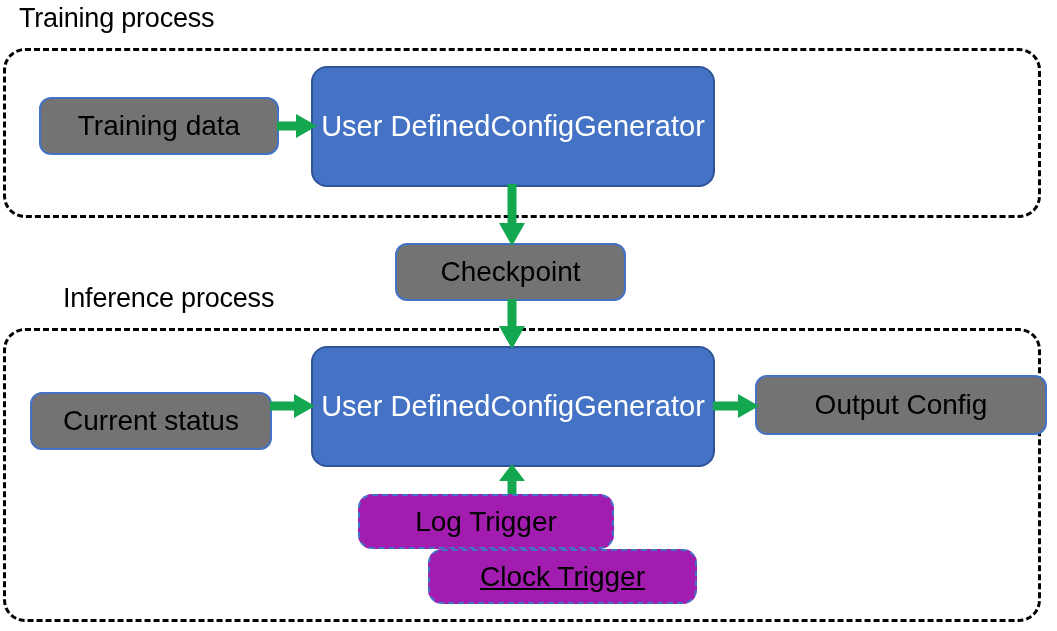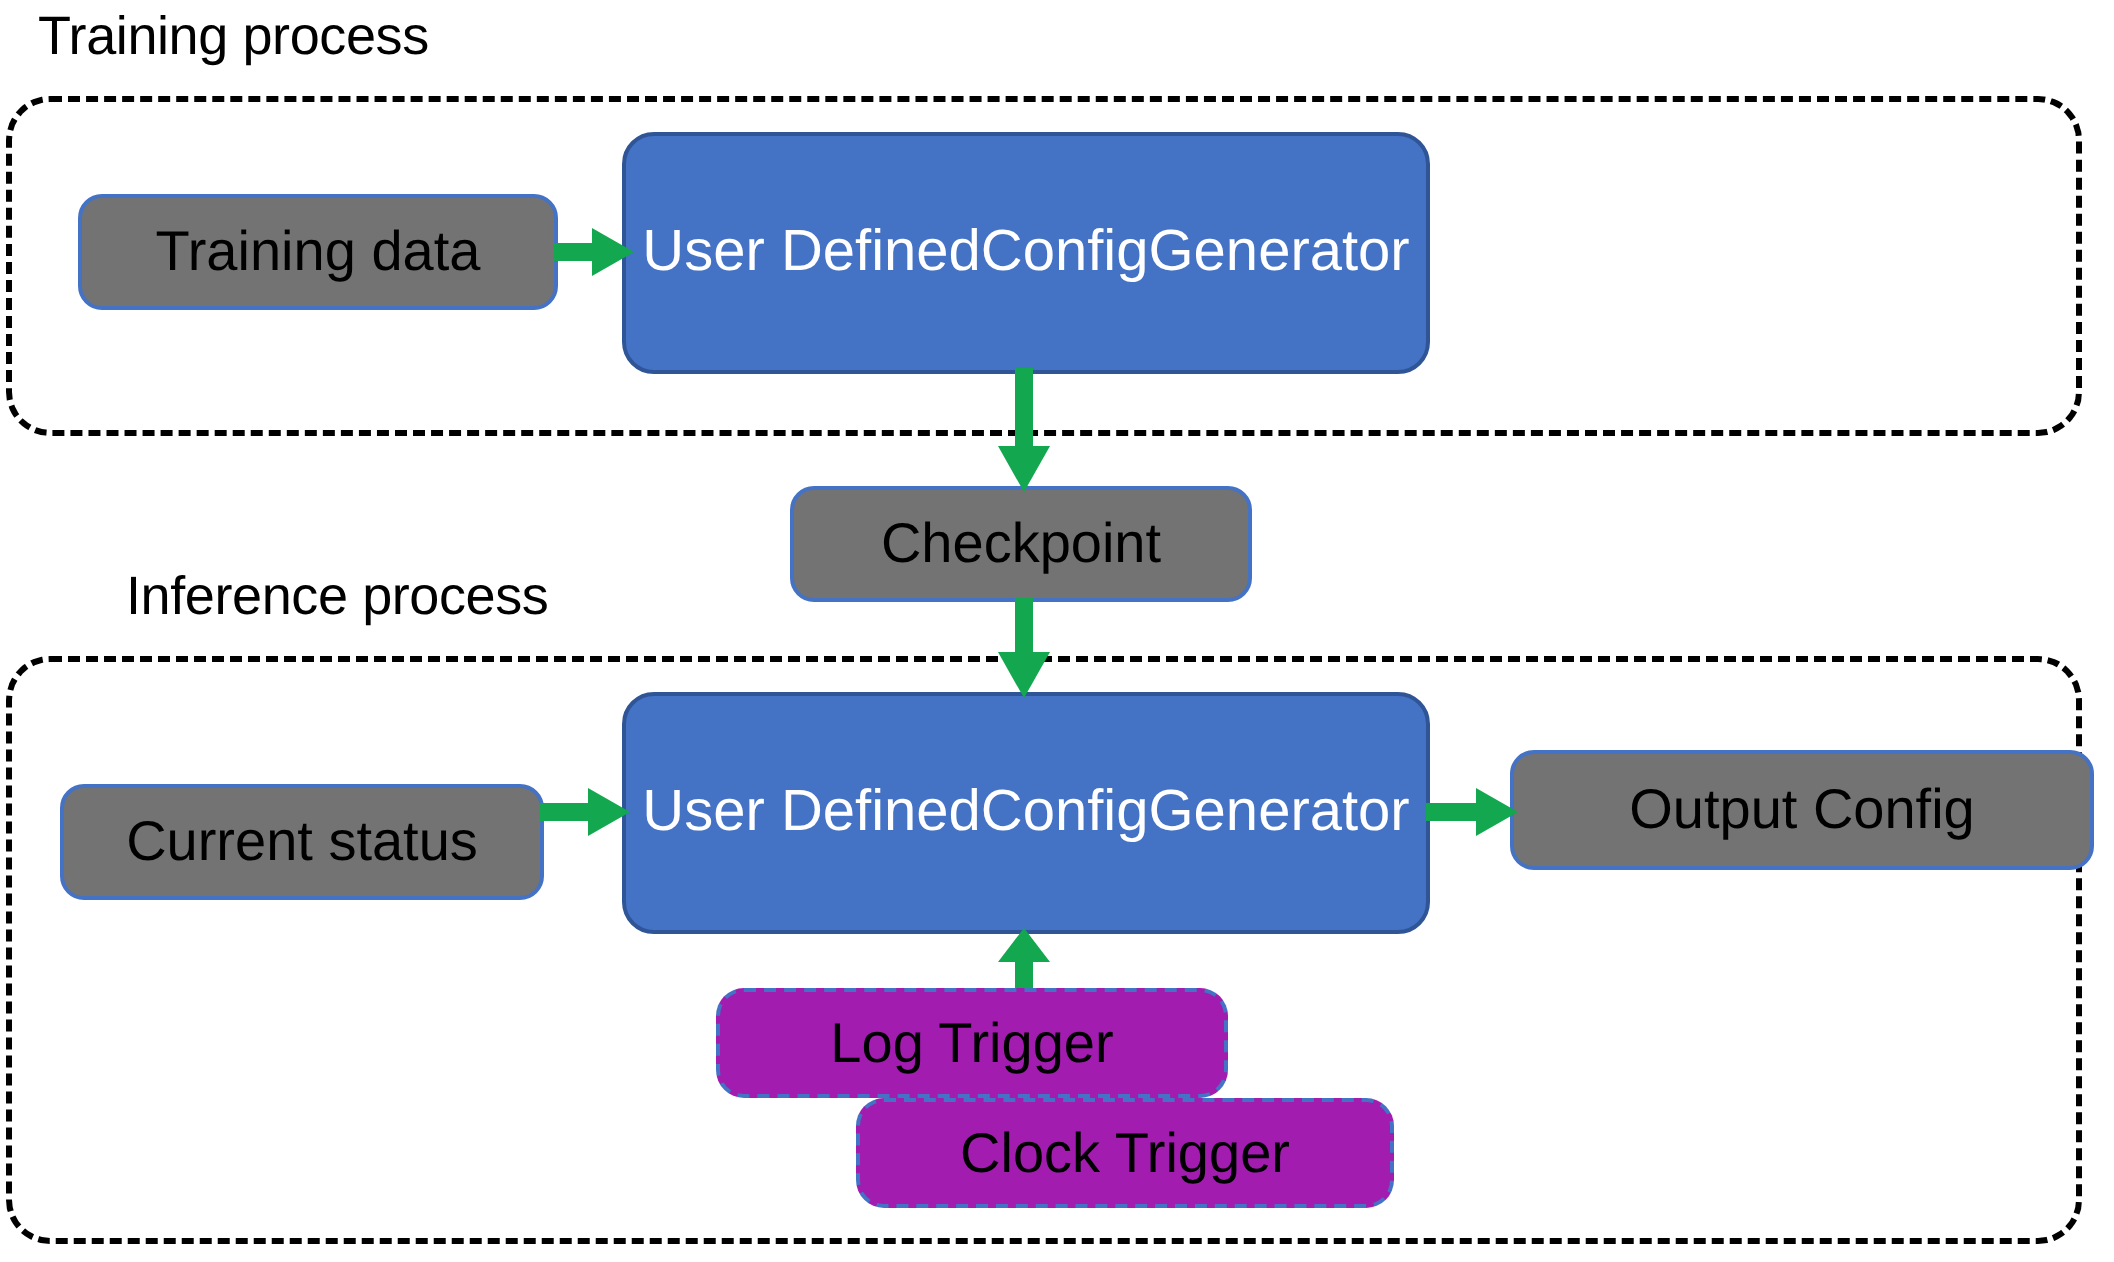--- a/index.html
+++ b/index.html
@@ -92,7 +92,7 @@
     white-space: nowrap;
   }
   #log-trigger-box   { left: 358px; top: 494px; width: 256px; height: 55px; z-index: 2; }
-  #clock-trigger-box { left: 428px; top: 549px; width: 269px; height: 55px; z-index: 3; }
+  #clock-trigger-box { left: 428px; top: 549px; width: 269px; height: 55px; z-index: 3; text-decoration: underline; }
 
   .arrow-svg {
     position: absolute;

